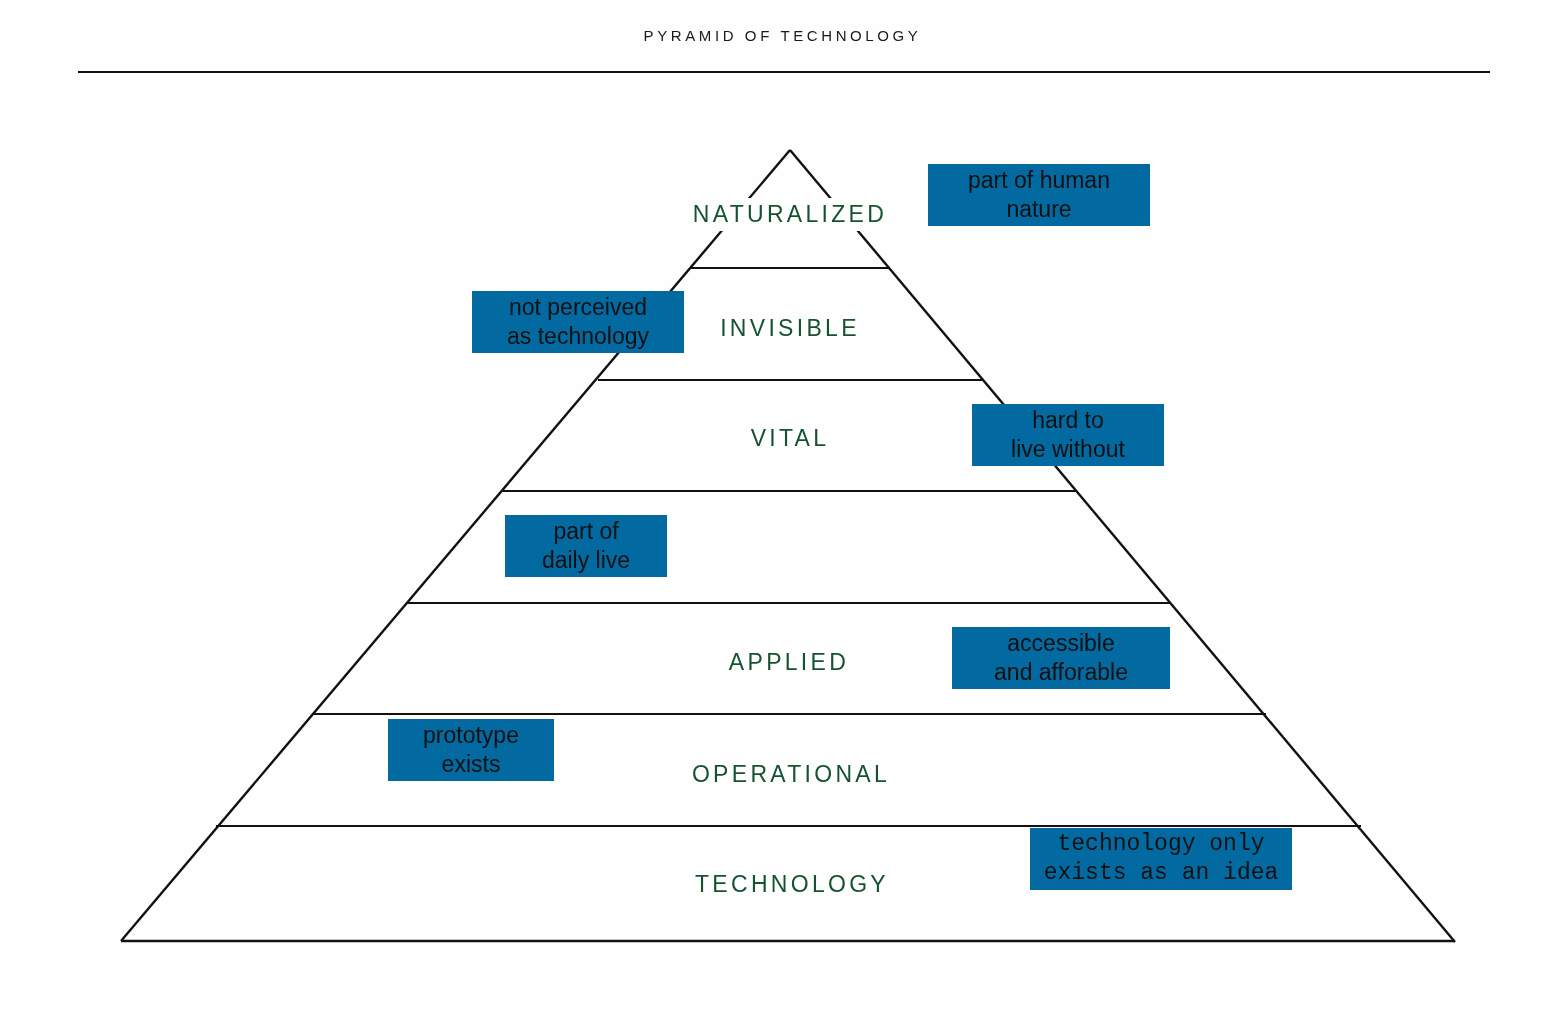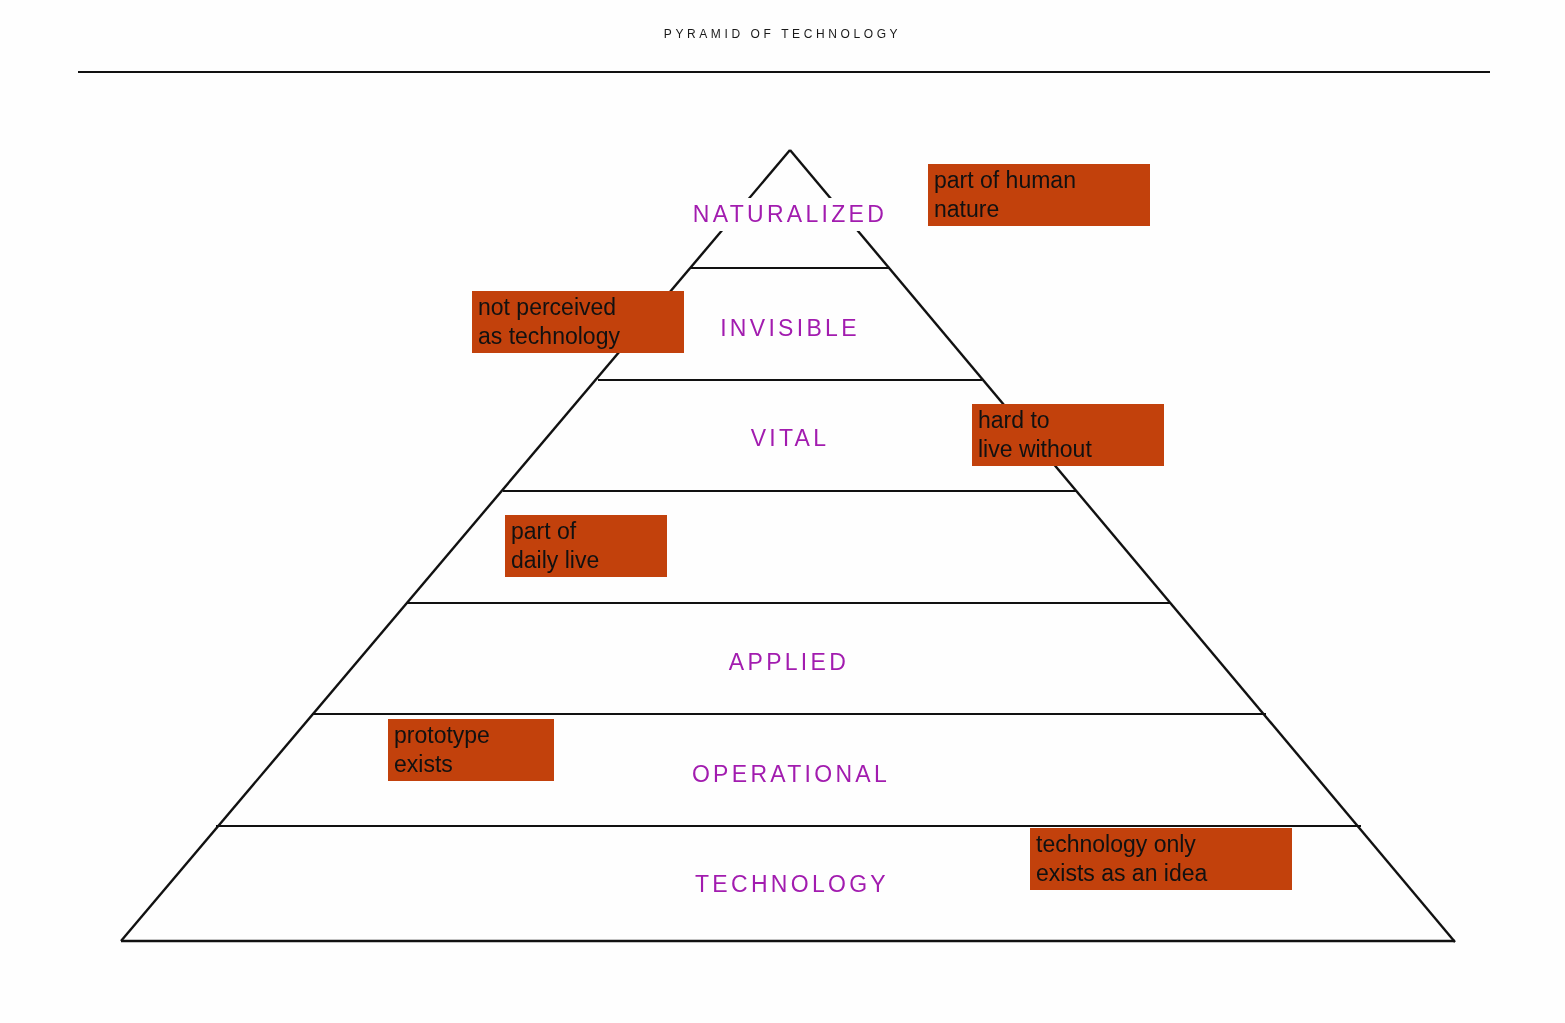--- a/index.html
+++ b/index.html
@@ -28,7 +28,7 @@
     top: 27px;
     width: 1565px;
     text-align: center;
-    font-size: 12px;
+    font-size: 15px;
     font-weight: 400;
     letter-spacing: 3.6px;
     color: #1a1a1a;

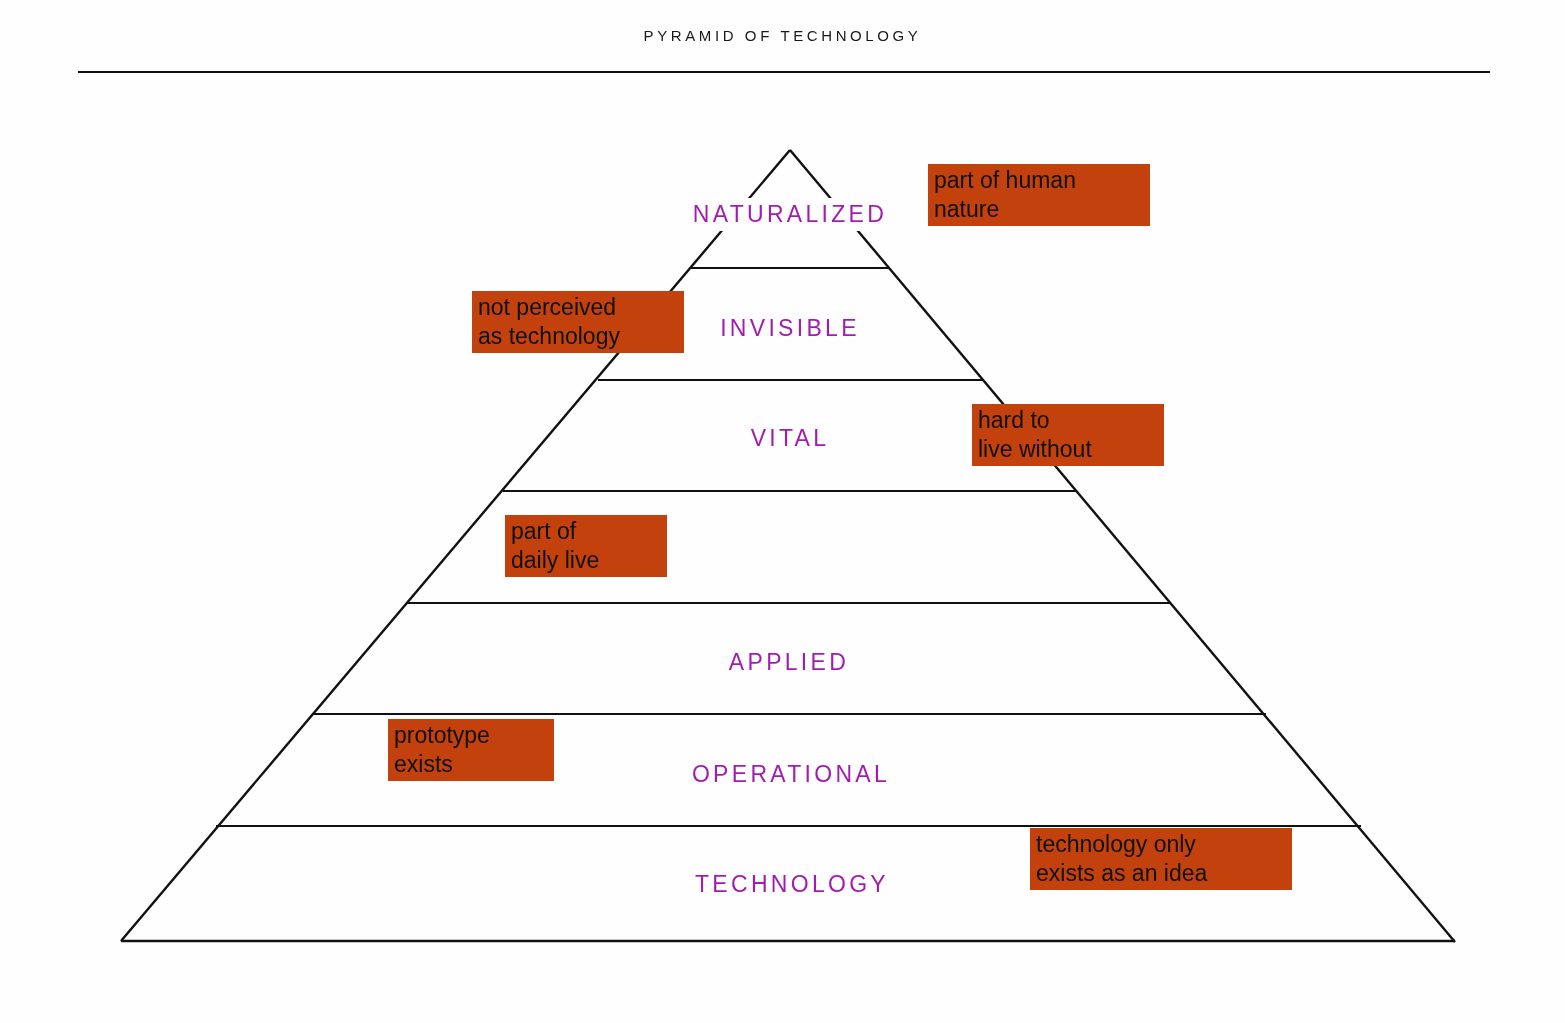--- a/index.html
+++ b/index.html
@@ -67,9 +67,9 @@
     font-size: 23px;
     line-height: 1.26;
     color: #111111;
-    text-align: left;
+    text-align: center;
     white-space: pre-line;
-    background: #c2410c;
+    background: #0369a1;
     padding: 2px 6px;
     box-sizing: border-box;
   }

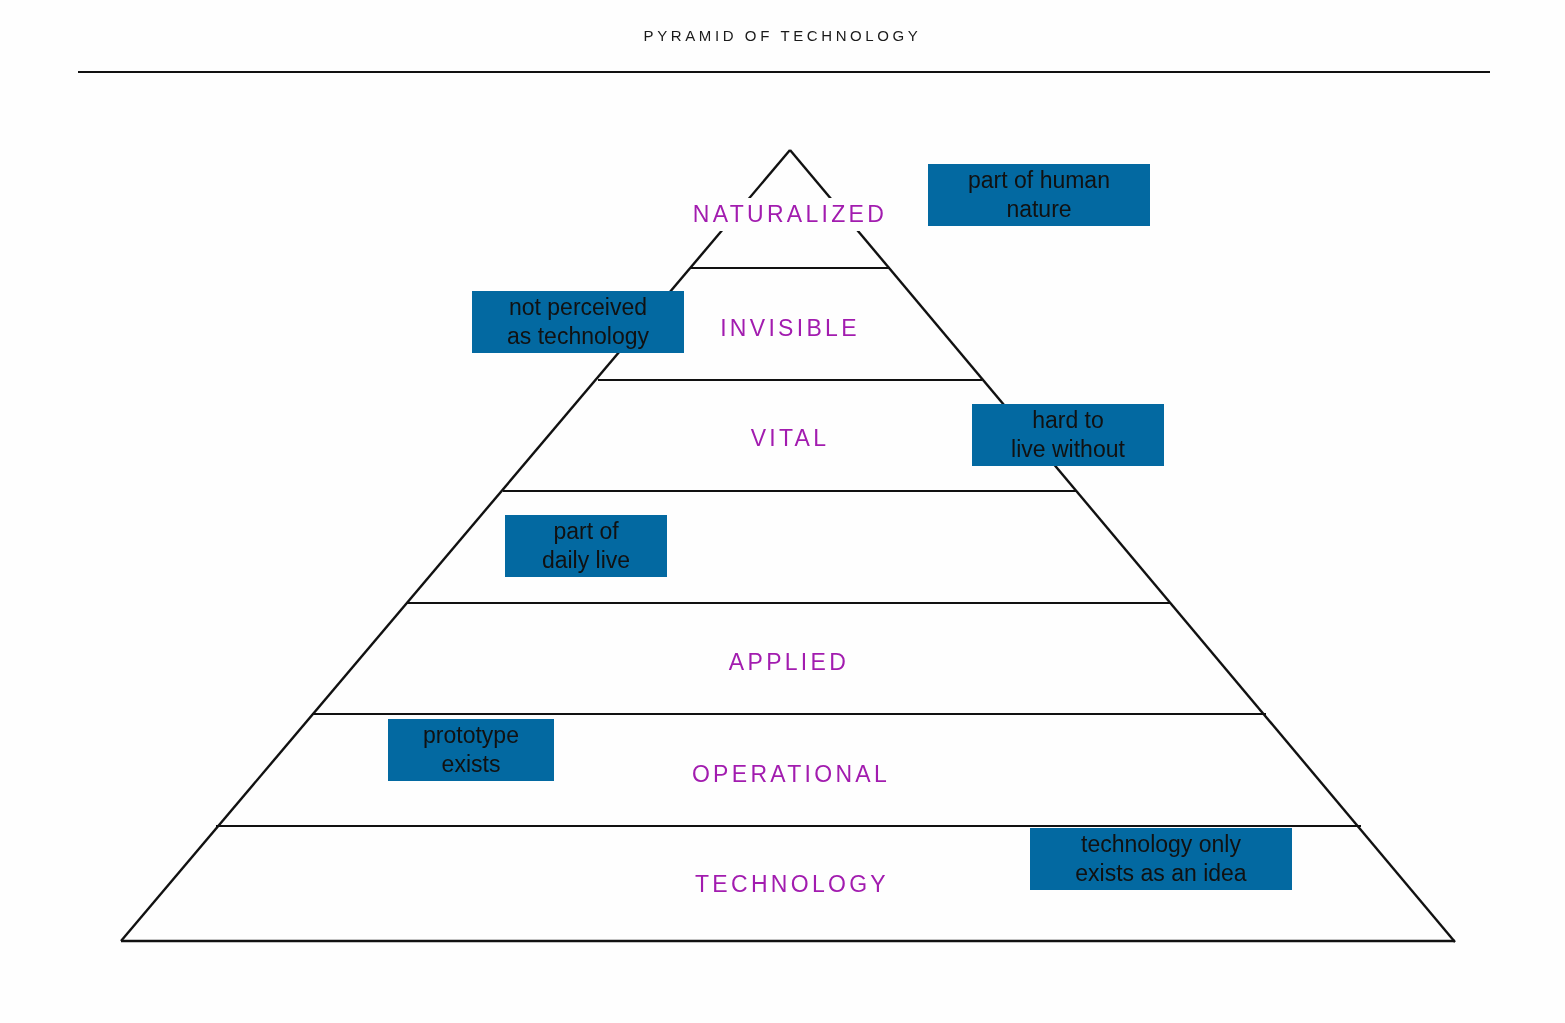--- a/index.html
+++ b/index.html
@@ -55,7 +55,7 @@
     position: absolute;
     font-size: 23px;
     letter-spacing: 3.3px;
-    color: #a21caf;
+    color: #14532d;
     white-space: nowrap;
     text-align: center;
     background: #fefefe;

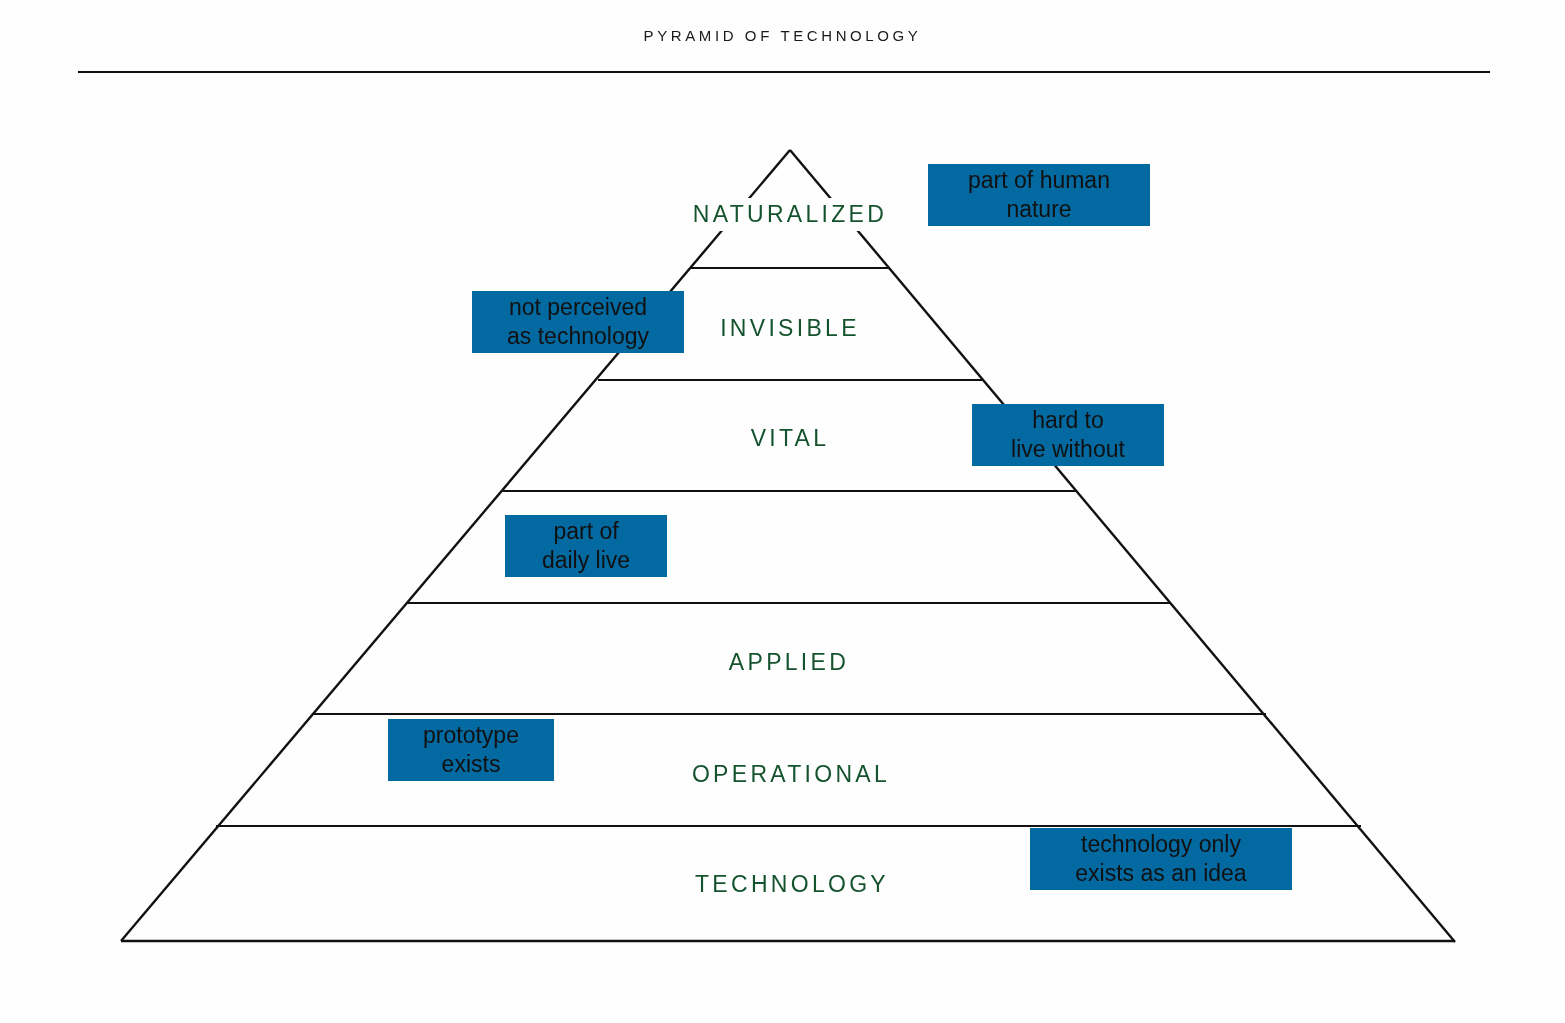--- a/index.html
+++ b/index.html
@@ -115,6 +115,8 @@
 daily live</div>
 
   <div class="tier-label" style="left:692px; top:646px; width:194px;">APPLIED</div>
+  <div class="annotation" style="left:952px; top:627px; width:218px;">accessible
+and afforable</div>
 
   <div class="tier-label" style="left:660px; top:758px; width:262px;">OPERATIONAL</div>
   <div class="annotation" style="left:388px; top:719px; width:166px;">prototype

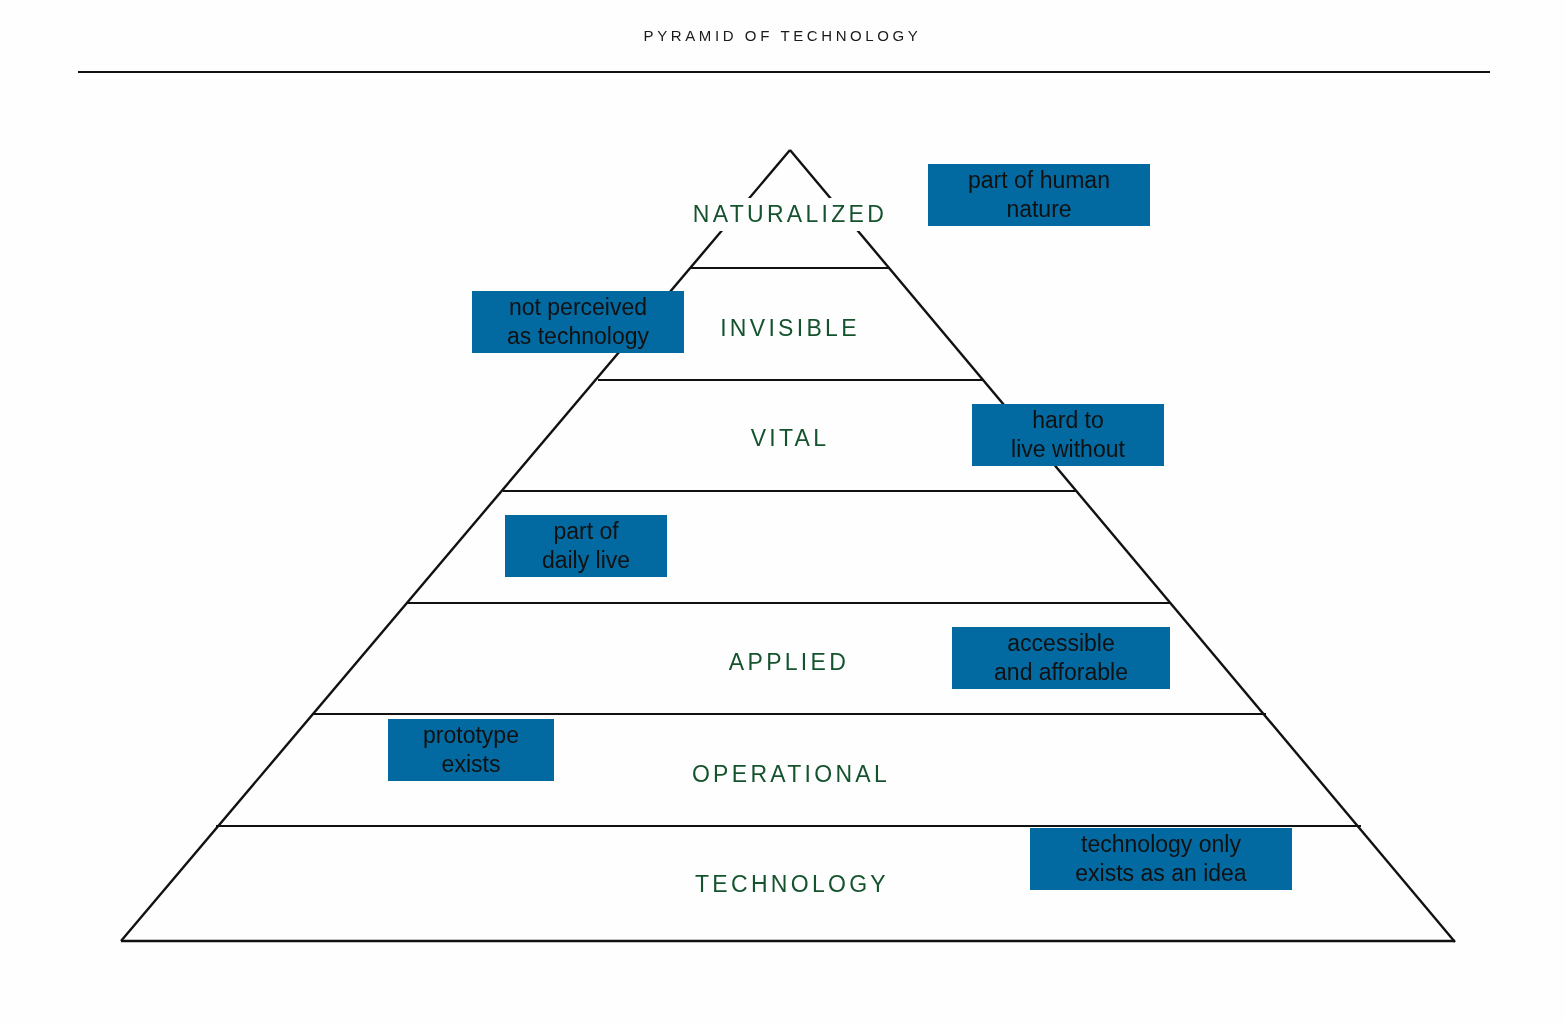--- a/index.html
+++ b/index.html
@@ -123,7 +123,7 @@
 exists</div>
 
   <div class="tier-label" style="left:668px; top:868px; width:248px;">TECHNOLOGY</div>
-  <div class="annotation" style="left:1030px; top:828px; width:262px;">technology only
+  <div class="annotation" style="left:1030px; top:828px; width:262px;font-family:Liberation Mono, monospace;">technology only
 exists as an idea</div>
 
 </div>

